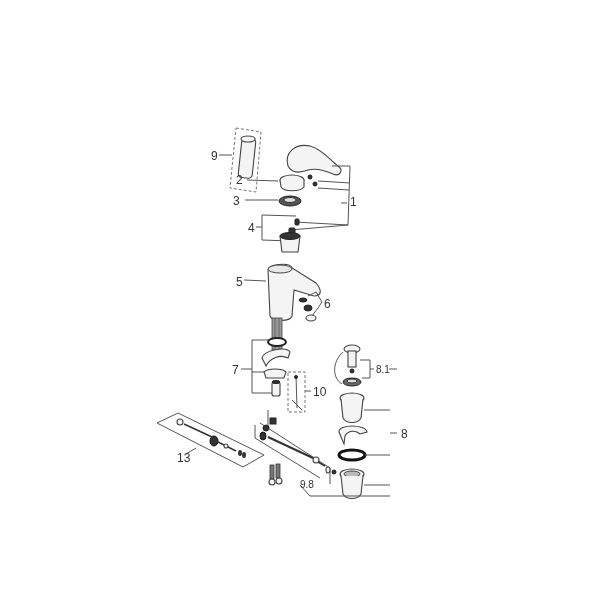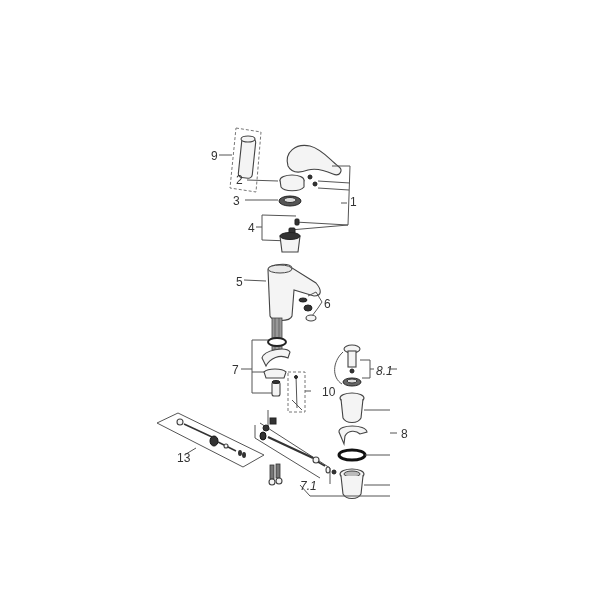--- a/index.html
+++ b/index.html
@@ -12,7 +12,7 @@
   .dark { stroke: #222; stroke-width: 1; fill: #333; }
   .lbl { position: absolute; font-size: 11px; color: #333; line-height: 1; white-space: nowrap; }
   .lbl.big { font-size: 12px; }
-  .lbl.small { font-size: 12px; font-style: italic; }
+  .lbl.small { font-size: 10px; }
 </style>
 </head>
 <body>

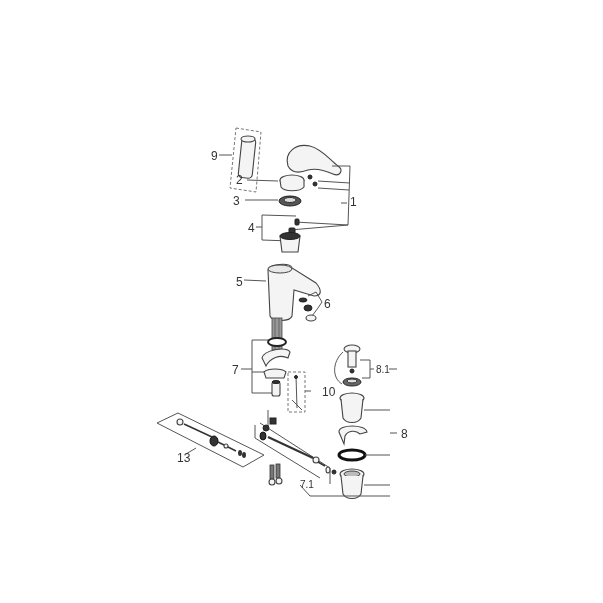--- a/index.html
+++ b/index.html
@@ -165,7 +165,7 @@
 <div class="lbl small" style="left:376px;top:365px;">8.1</div>
 <div class="lbl small" style="left:300px;top:480px;">7.1</div>
 <div class="lbl big" style="left:211px;top:150px;">9</div>
-<div class="lbl big" style="left:322px;top:386px;text-align:center;">10</div>
+<div class="lbl big" style="left:313px;top:386px;text-align:center;">10</div>
 <div class="lbl big" style="left:177px;top:452px;">13</div>
 
 </body></html>

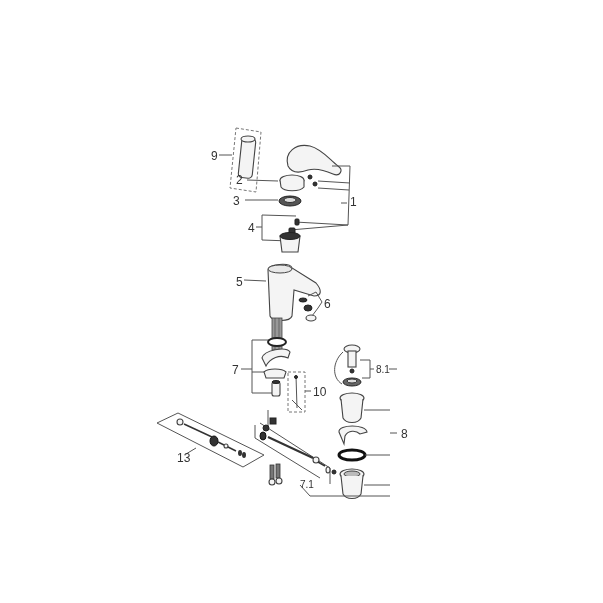--- a/index.html
+++ b/index.html
@@ -163,7 +163,7 @@
 <div class="lbl big" style="left:232px;top:364px;">7</div>
 <div class="lbl big" style="left:401px;top:428px;">8</div>
 <div class="lbl small" style="left:376px;top:365px;">8.1</div>
-<div class="lbl small" style="left:300px;top:480px;">7.1</div>
+<div class="lbl small" style="left:300px;top:480px;">9.8</div>
 <div class="lbl big" style="left:211px;top:150px;">9</div>
 <div class="lbl big" style="left:313px;top:386px;text-align:center;">10</div>
 <div class="lbl big" style="left:177px;top:452px;">13</div>

